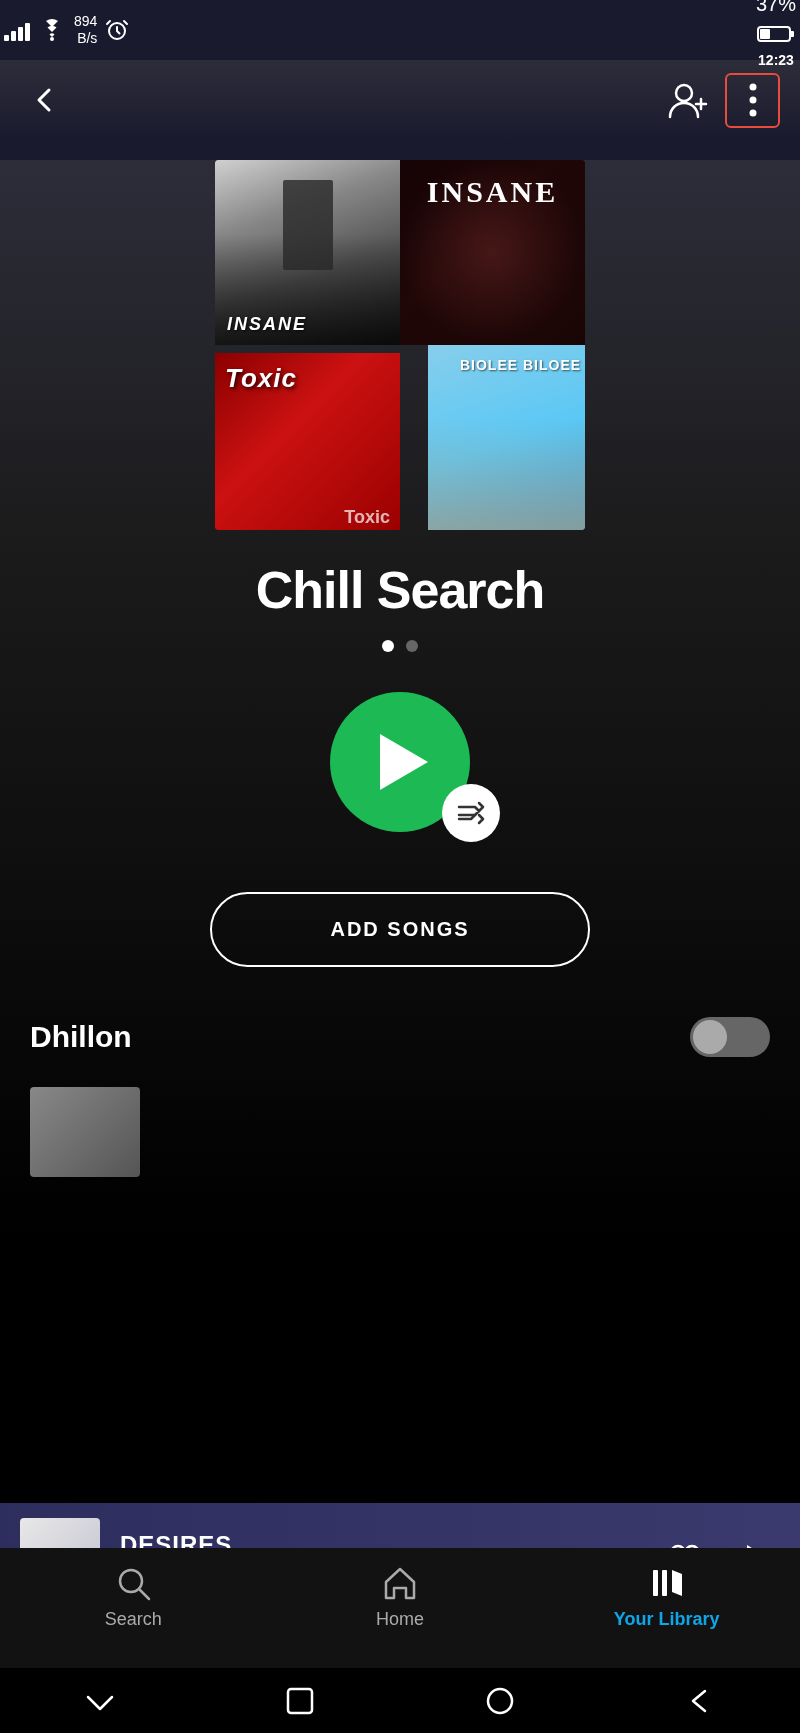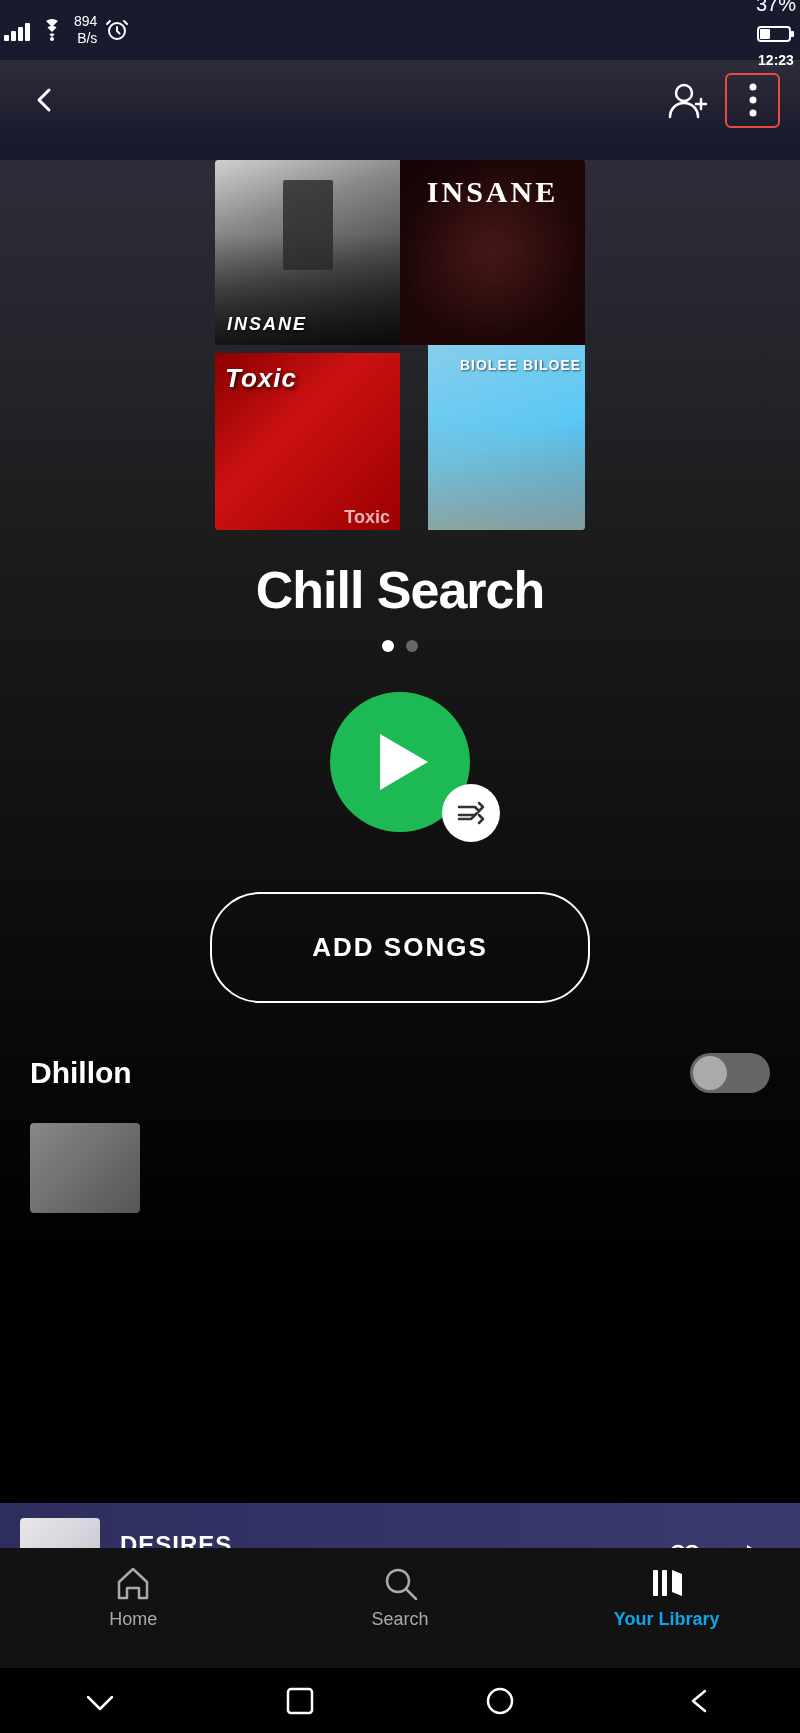--- a/index.html
+++ b/index.html
@@ -260,12 +260,12 @@
       display: block;
       width: 380px;
       margin: 60px auto 14px;
-      padding: 38px 40px;
+      padding: 24px 40px;
       border: 2px solid #fff;
       border-radius: 50px;
       background: transparent;
       color: #fff;
-      font-size: 26px;
+      font-size: 20px;
       font-weight: 700;
       letter-spacing: 2px;
       text-align: center;

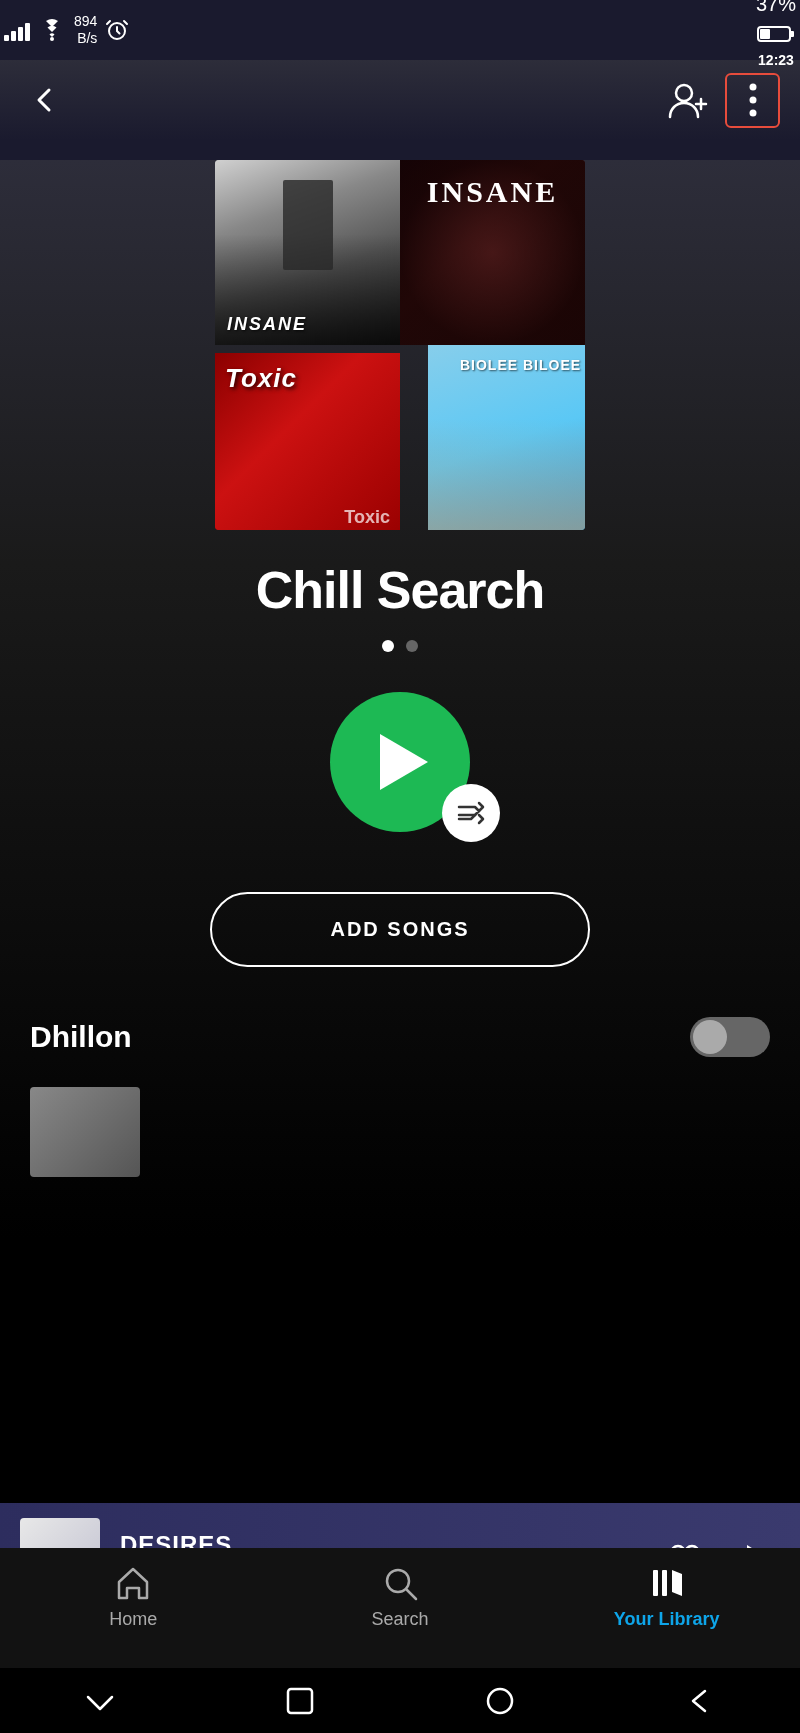--- a/index.html
+++ b/index.html
@@ -622,20 +622,20 @@
   <div class="nav-item">
     <div class="nav-icon">
       <svg width="38" height="38" viewBox="0 0 38 38">
-        <path d="M5 18L19 5L33 18V34H25V24H13V34H5V18Z" fill="none" stroke="#aaa" stroke-width="2.5" stroke-linejoin="round"></path>
-      </svg>
-    </div>
-    <span class="nav-label">Home</span>
+        <circle cx="17" cy="17" r="11" fill="none" stroke="#aaa" stroke-width="2.5"></circle>
+        <path d="M26 26L35 35" stroke="#aaa" stroke-width="2.5" stroke-linecap="round"></path>
+      </svg>
+    </div>
+    <span class="nav-label">Search</span>
   </div>
 
   <div class="nav-item">
     <div class="nav-icon">
       <svg width="38" height="38" viewBox="0 0 38 38">
-        <circle cx="17" cy="17" r="11" fill="none" stroke="#aaa" stroke-width="2.5"></circle>
-        <path d="M26 26L35 35" stroke="#aaa" stroke-width="2.5" stroke-linecap="round"></path>
-      </svg>
-    </div>
-    <span class="nav-label">Search</span>
+        <path d="M5 18L19 5L33 18V34H25V24H13V34H5V18Z" fill="none" stroke="#aaa" stroke-width="2.5" stroke-linejoin="round"></path>
+      </svg>
+    </div>
+    <span class="nav-label">Home</span>
   </div>
 
   <div class="nav-item">

